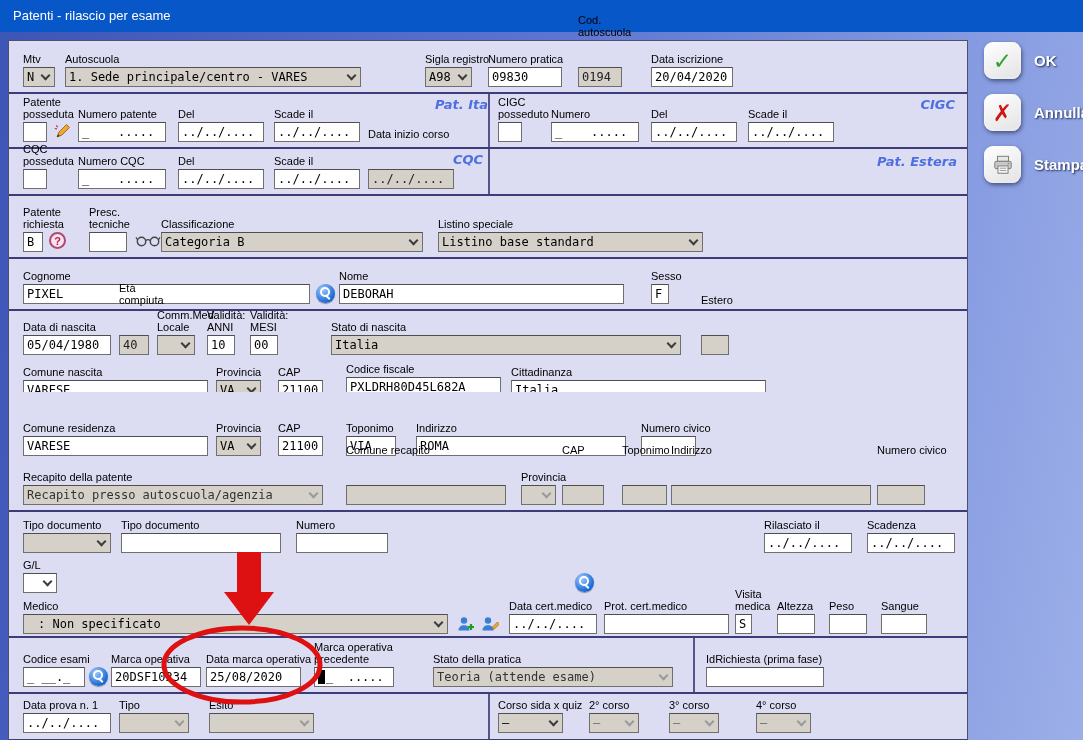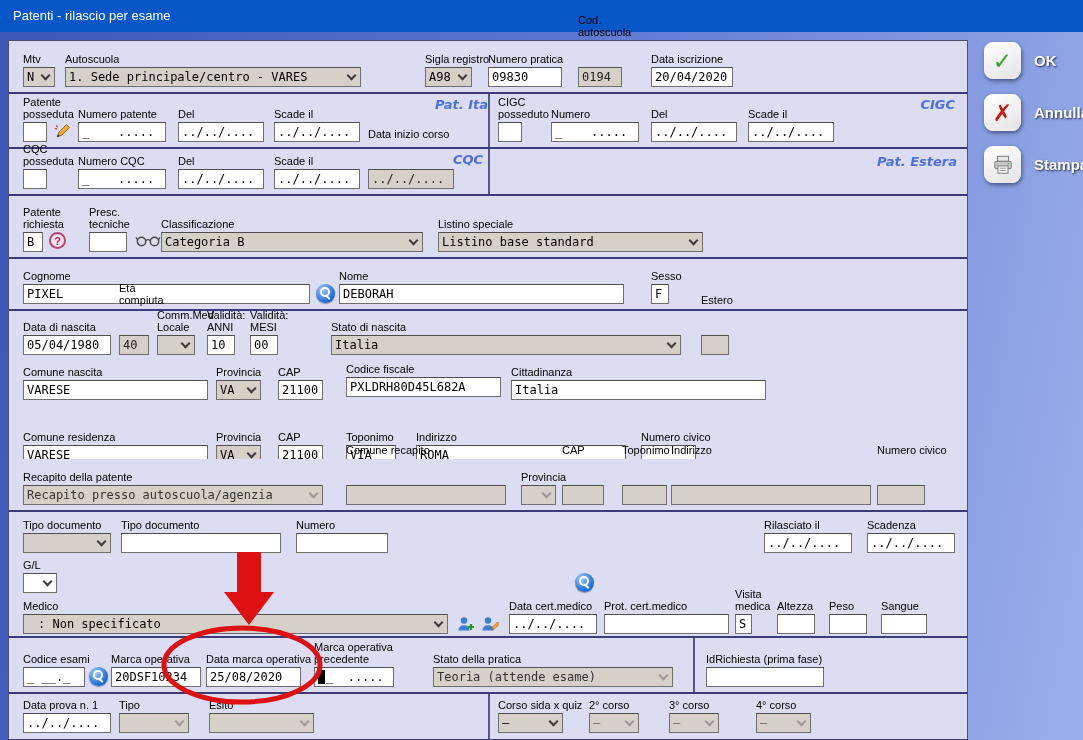--- a/index.html
+++ b/index.html
@@ -330,7 +330,7 @@
       </div>
     </div>
 
-    <div class="sec" style="top:360px;height:71px">
+    <div class="sec" style="top:351px;height:71px">
       <div class="fld" style="left:14px">
           <div class="lbl">Comune residenza</div>
         <div class="inp" style="width:185px">VARESE</div>

